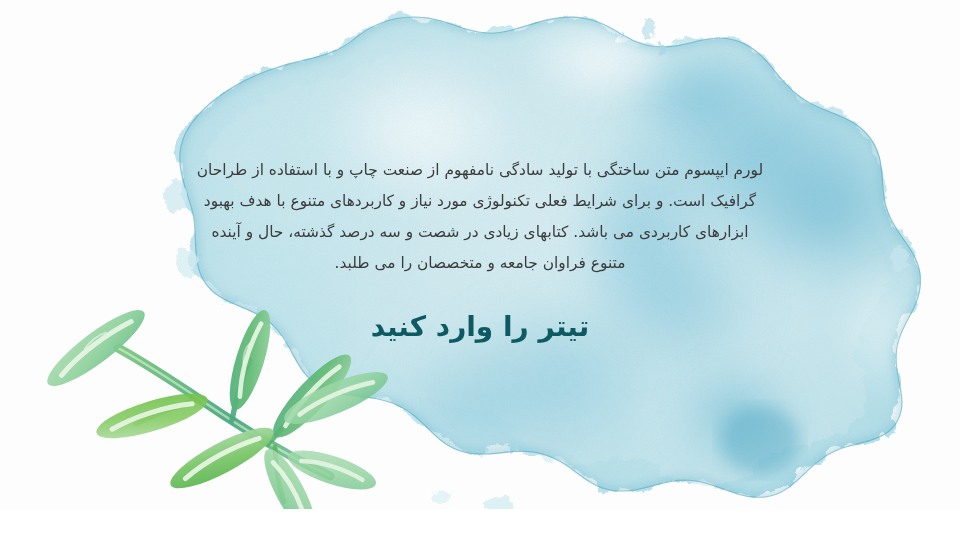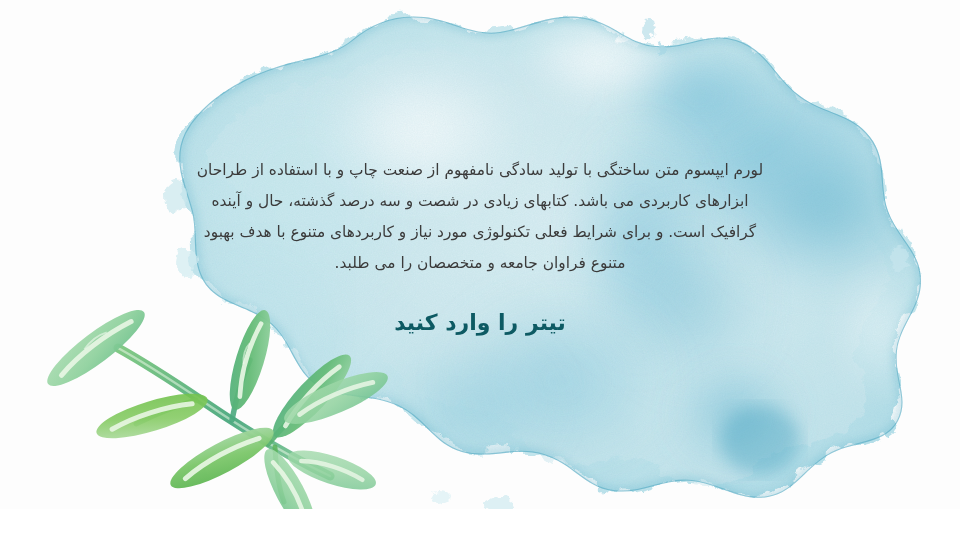--- a/index.html
+++ b/index.html
@@ -345,8 +345,8 @@
 
   <div class="text-block">
     <div class="body-line">لورم ایپسوم متن ساختگی با تولید سادگی نامفهوم از صنعت چاپ و با استفاده از طراحان</div>
+    <div class="body-line">گرافیک است. و برای شرایط فعلی تکنولوژی مورد نیاز و کاربردهای متنوع با هدف بهبود</div>
     <div class="body-line">ابزارهای کاربردی می باشد. کتابهای زیادی در شصت و سه درصد گذشته، حال و آینده</div>
-    <div class="body-line">گرافیک است. و برای شرایط فعلی تکنولوژی مورد نیاز و کاربردهای متنوع با هدف بهبود</div>
     <div class="body-line">متنوع فراوان جامعه و متخصصان را می طلبد.</div>
   </div>
 

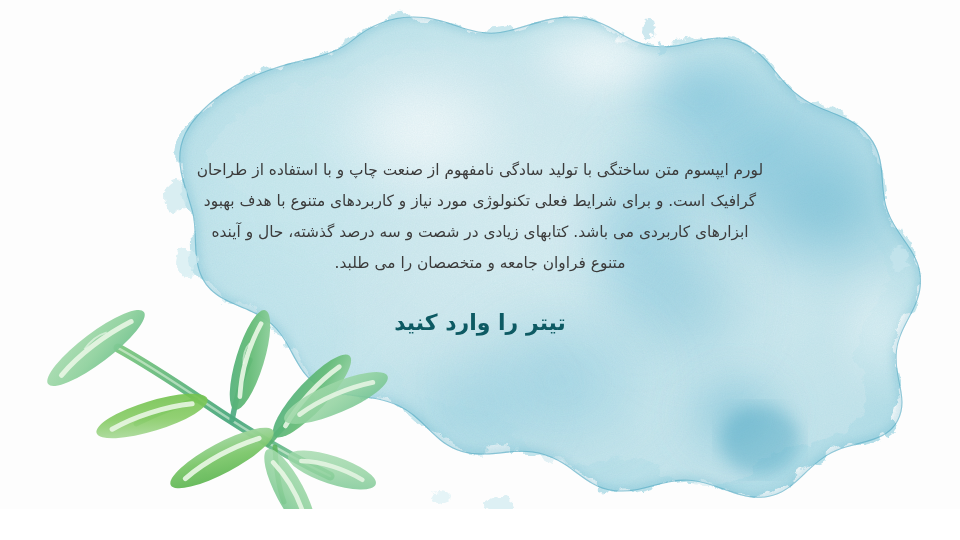--- a/index.html
+++ b/index.html
@@ -52,7 +52,7 @@
     text-align: center;
     direction: rtl;
     color: #0d5a63;
-    font-size: 22px;
+    font-size: 28px;
     font-weight: bold;
     letter-spacing: 0.2px;
   }

